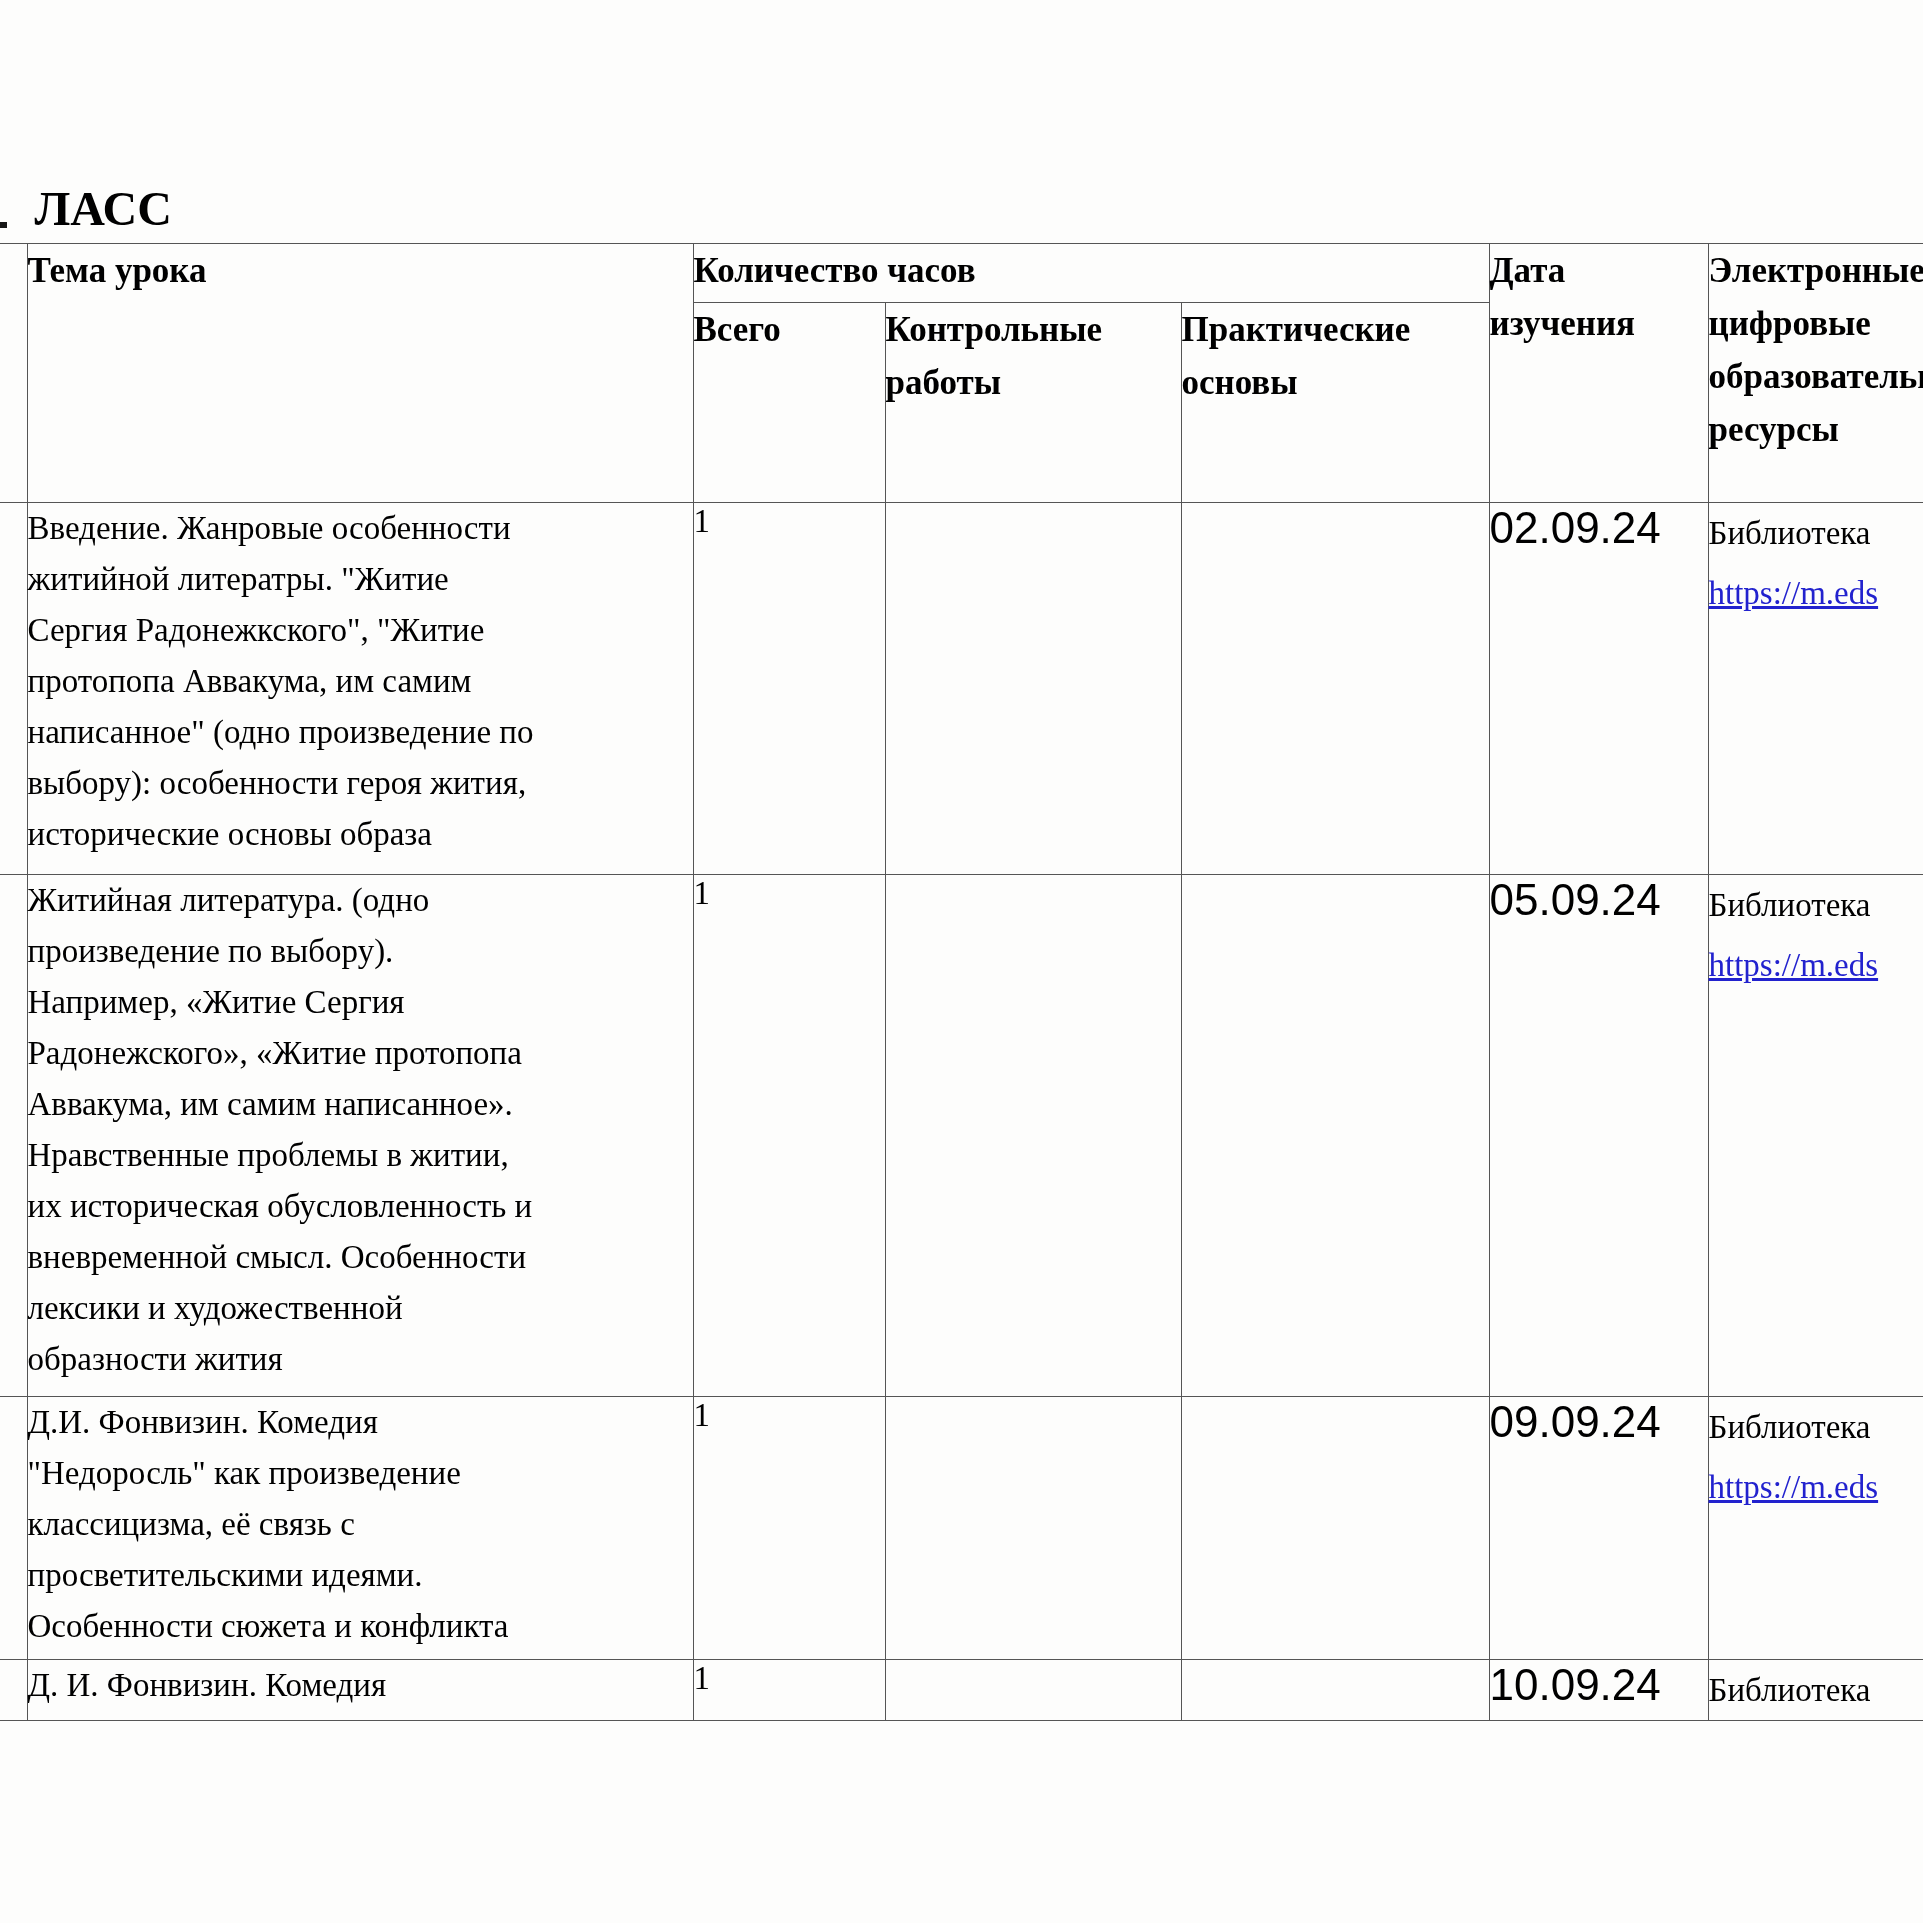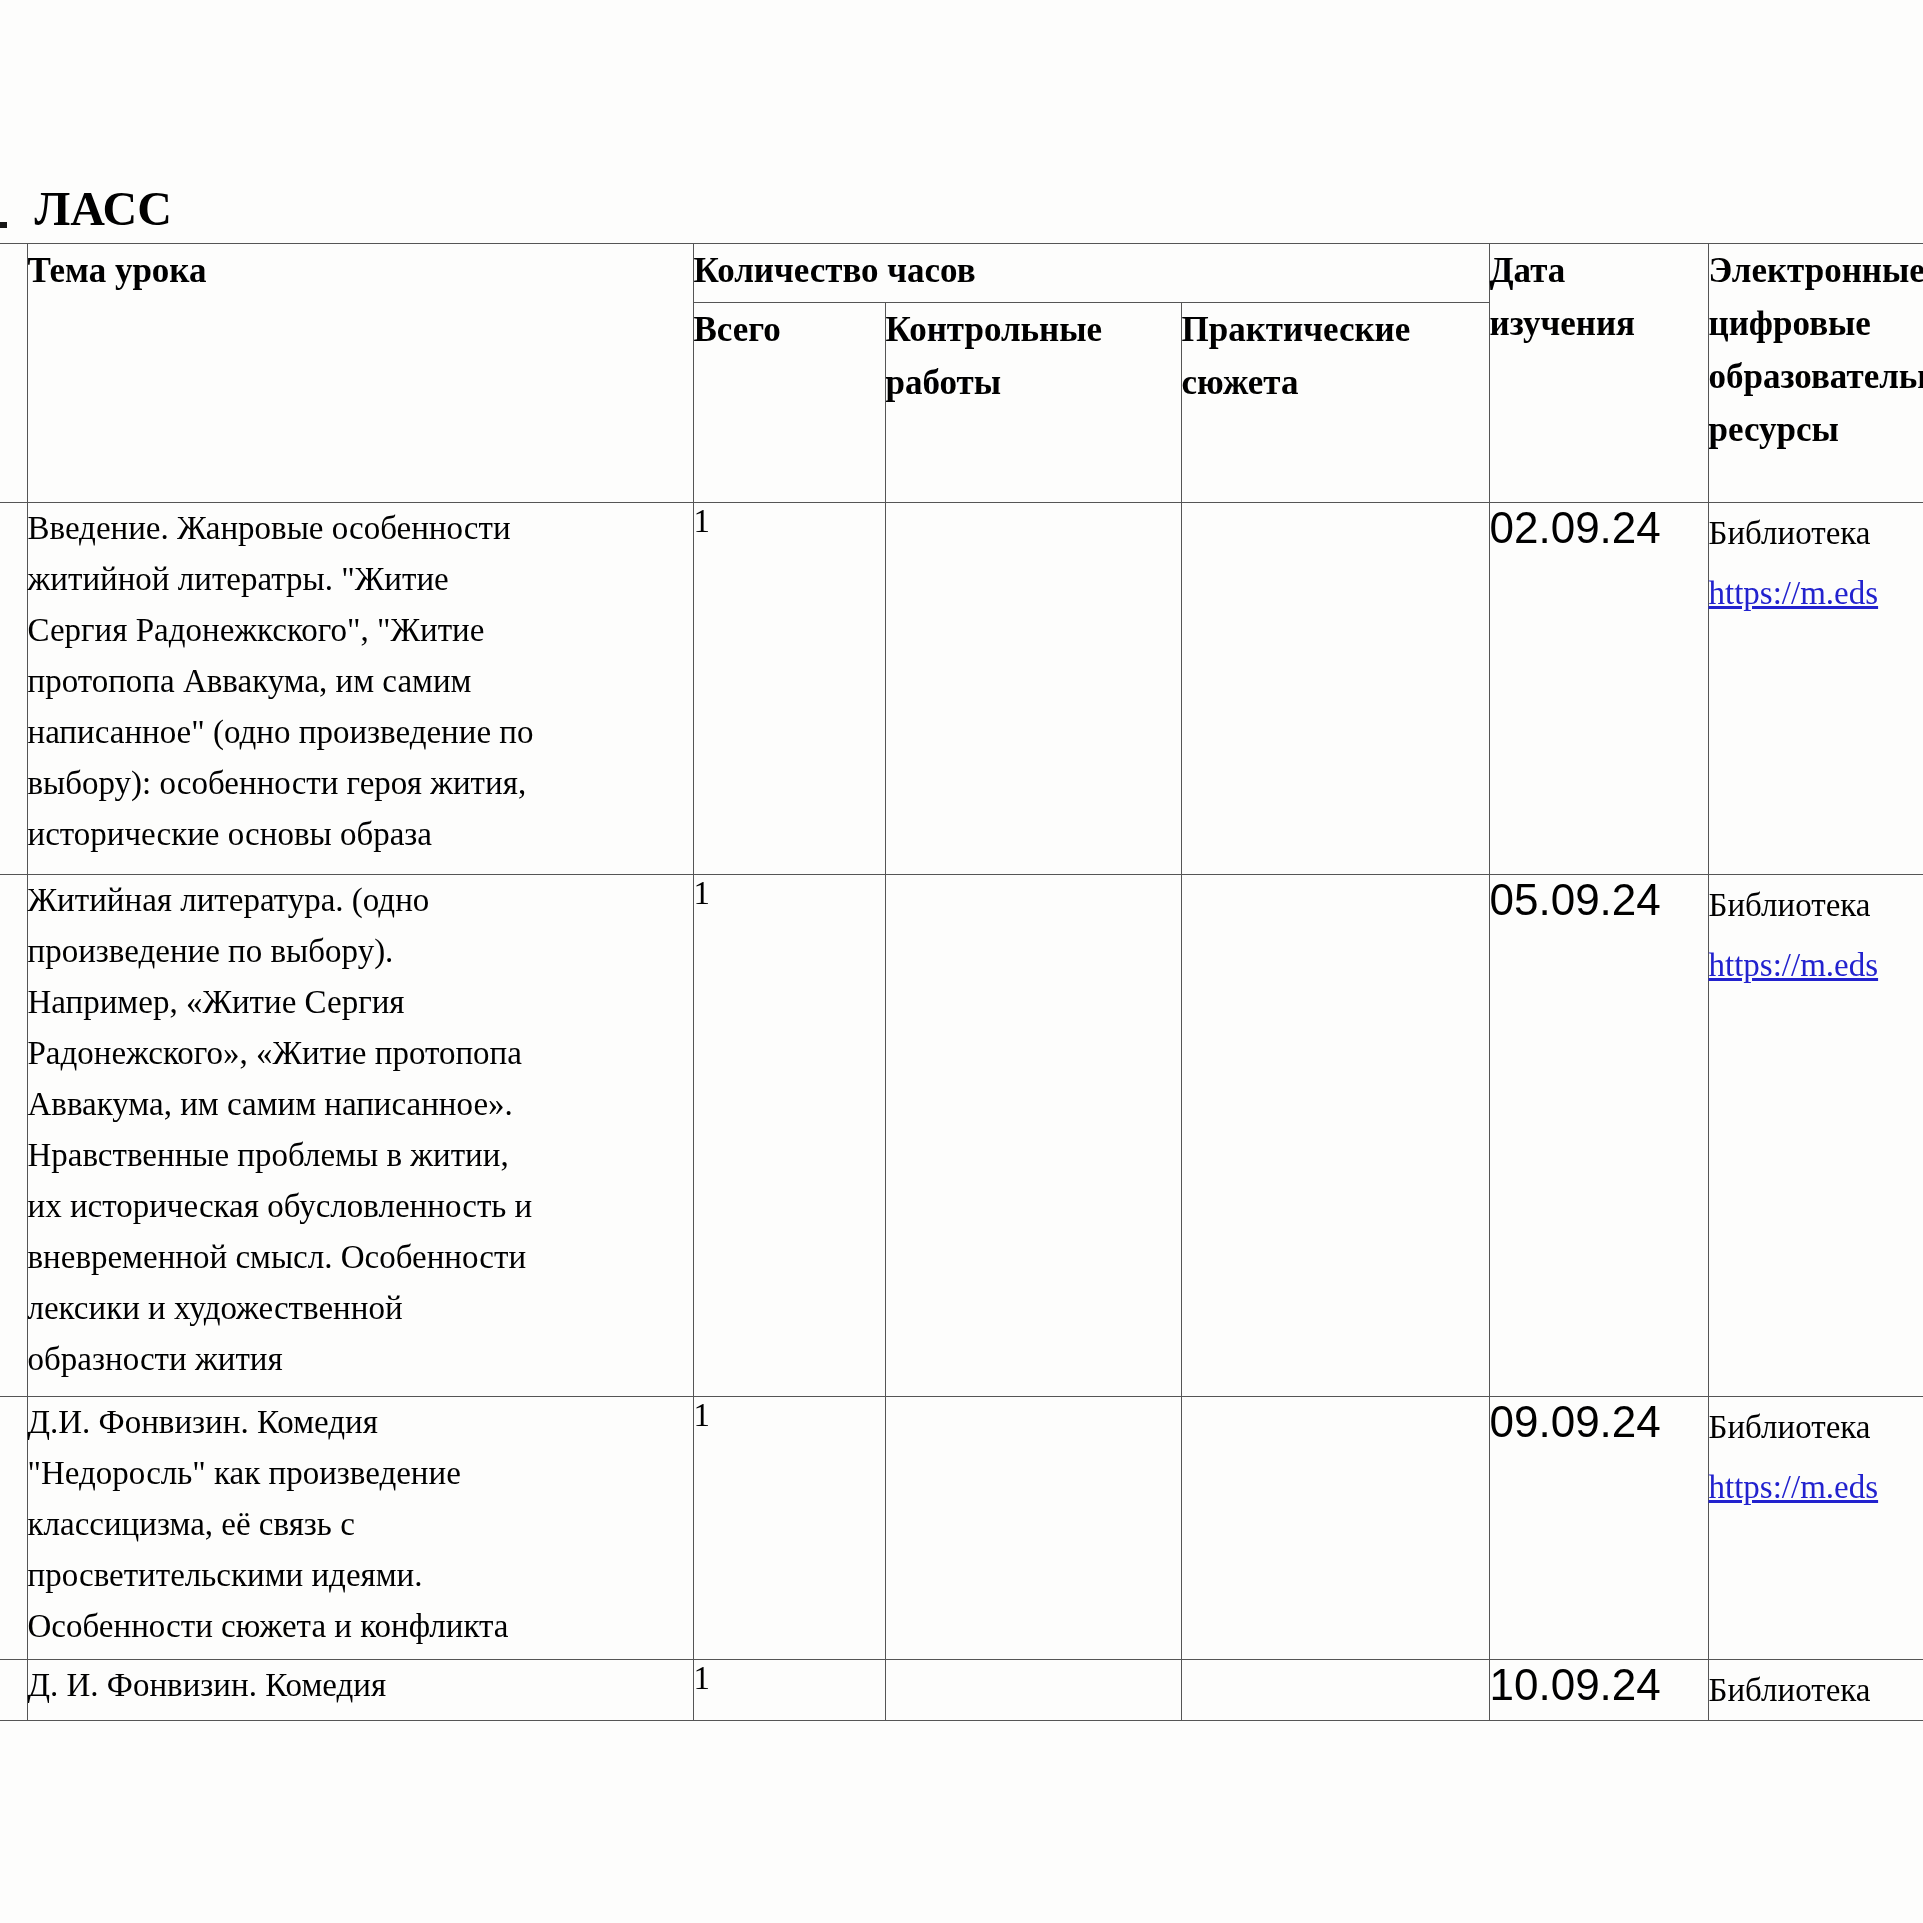--- a/index.html
+++ b/index.html
@@ -120,7 +120,7 @@
     <th class="th-control">Контрольные
 работы</th>
     <th class="th-practical">Практические
-сюжета</th>
+основы</th>
   </tr>
 
   <tr style="height:372px">

